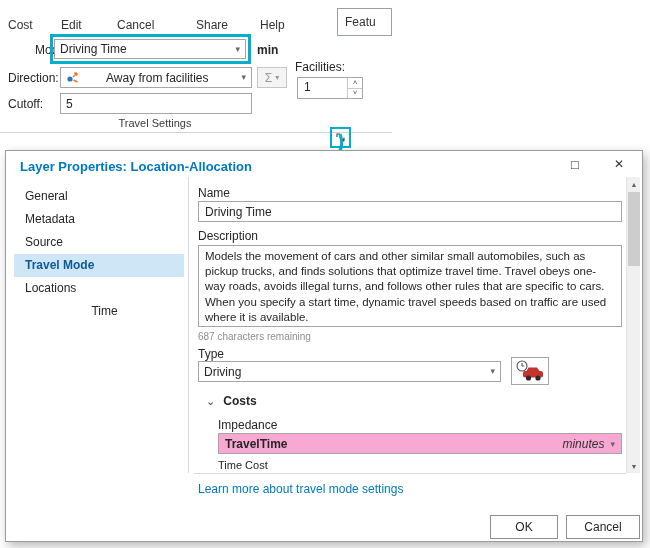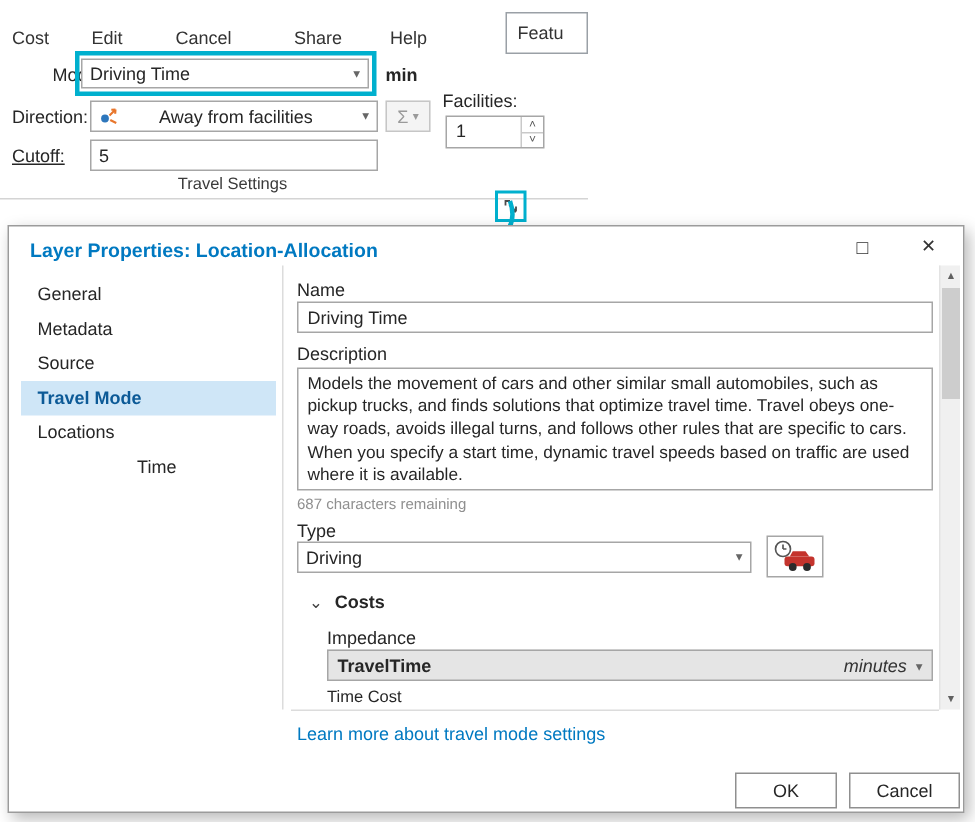--- a/index.html
+++ b/index.html
@@ -148,7 +148,7 @@
     </span>
   </div>
 
-  <span class="rlabel" style="left:8px;top:97px;text-decoration:underline;">Cutoff:</span>
+  <span class="rlabel" style="left:8px;top:97px;">Cutoff:</span>
   <input class="tinput" style="left: 60px; top: 93px; width: 192px; height: 21px;" value="5">
 
   <div class="group-label">Travel Settings</div>

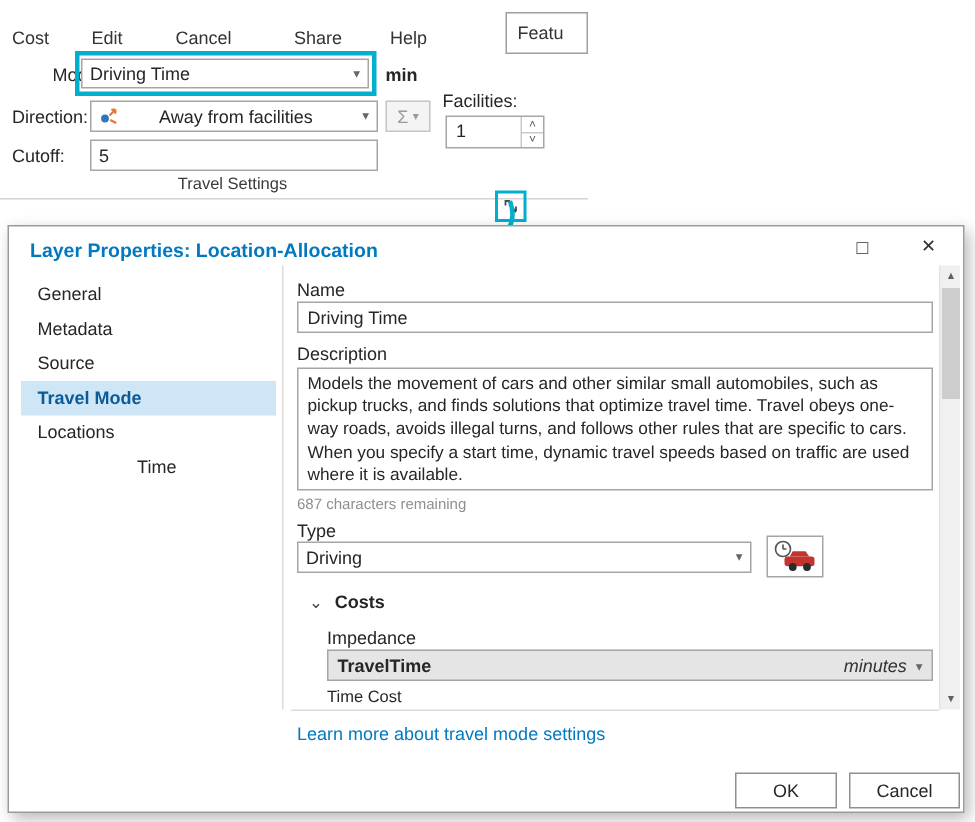--- a/index.html
+++ b/index.html
@@ -78,7 +78,7 @@
   .costs-row .costs-text { font-weight:bold; color:#262626; }
 
   .imp-dd { position:absolute; left:212px; top:282px; width:404px; height:21px;
-    border:1px solid #a6a6a6; background:#e5e5e5; display:flex; align-items:center; padding:0 6px; gap:6px; }
+    border:1px solid #a6a6a6; background:#f9a8d4; display:flex; align-items:center; padding:0 6px; gap:6px; }
   .imp-dd .imp-val { font-weight:bold; }
   .imp-dd .imp-unit { margin-left:auto; color:#333;font-style:italic; }
   .imp-dd .caret { color:#666; font-size:9px; }

